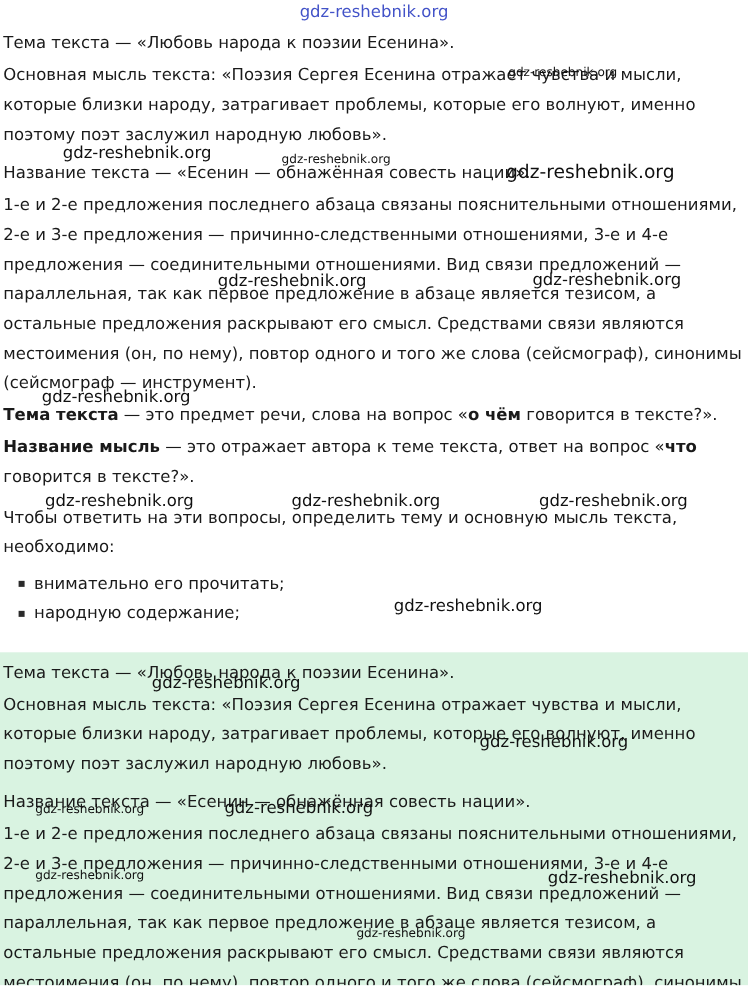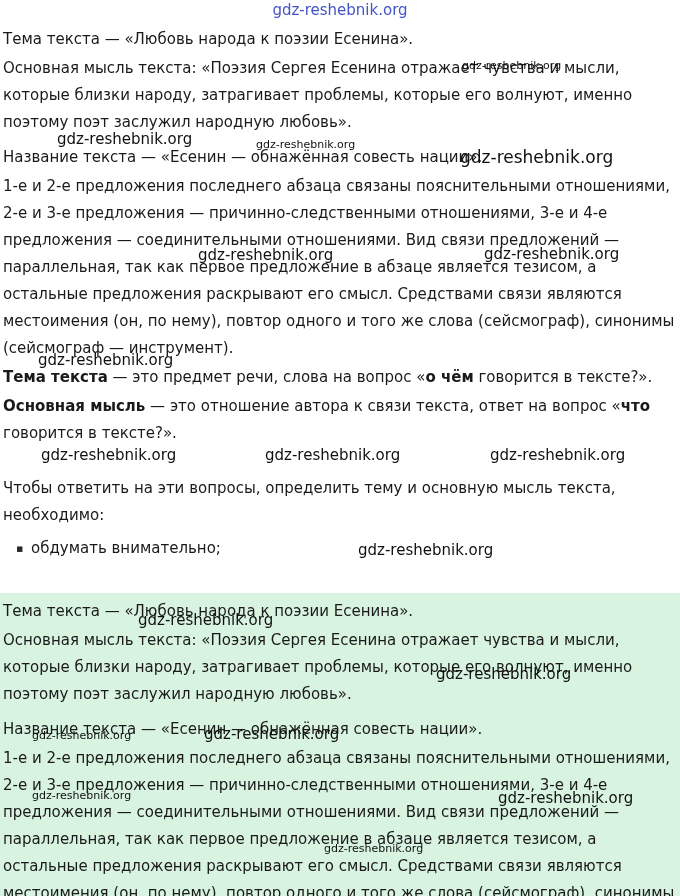--- a/index.html
+++ b/index.html
@@ -39,7 +39,7 @@
     <p>Название текста — «Есенин — обнажённая совесть нации».</p>
     <p>1-е и 2-е предложения последнего абзаца связаны пояснительными отношениями, 2-е и 3-е предложения — причинно-следственными отношениями, 3-е и 4-е предложения — соединительными отношениями. Вид связи предложений — параллельная, так как первое предложение в абзаце является тезисом, а остальные предложения раскрывают его смысл. Средствами связи являются местоимения (он, по нему), повтор одного и того же слова (сейсмограф), синонимы (сейсмограф — инструмент).</p>
     <p><span class="bold">Тема текста</span><span> — это предмет речи, слова на вопрос «</span><span class="bold">о чём</span><span> говорится в тексте?».</span></p>
-    <p class="gap-md"><span class="bold">Основная мысль</span><span> — это отношение автора к связи текста, ответ на вопрос «</span><span class="bold">что</span><span> говорится в тексте?».</span></p>
+    <p class="gap-md"><span class="bold">Название мысль</span><span> — это отношение автора к связи текста, ответ на вопрос «</span><span class="bold">что</span><span> говорится в тексте?».</span></p>
     <p style="margin-top:28px">Чтобы ответить на эти вопросы, определить тему и основную мысль текста, необходимо:</p>
     <ul class="steps">
       <li>обдумать внимательно;</li>

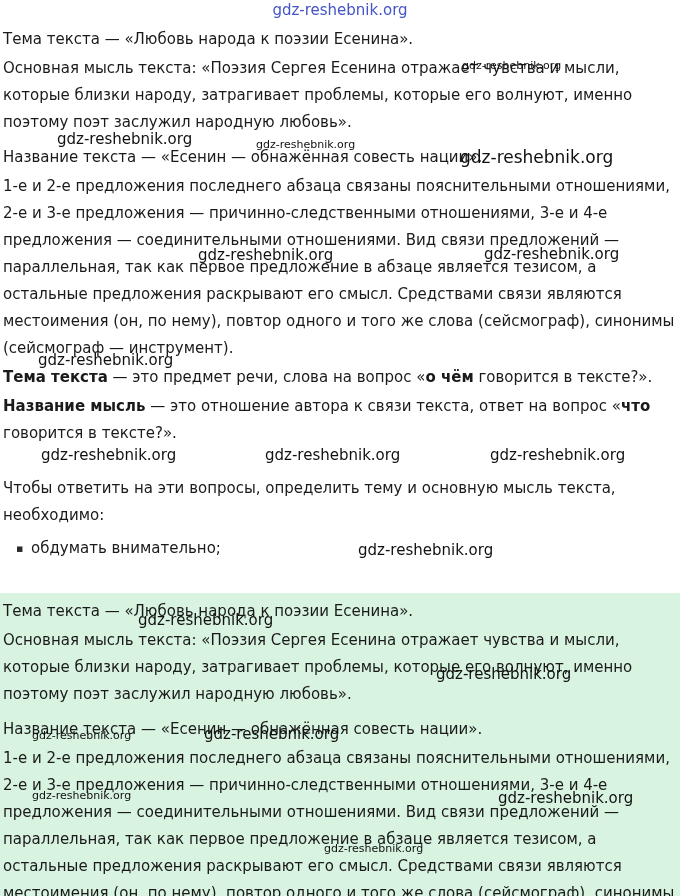--- a/index.html
+++ b/index.html
@@ -39,7 +39,7 @@
     <p>Название текста — «Есенин — обнажённая совесть нации».</p>
     <p>1-е и 2-е предложения последнего абзаца связаны пояснительными отношениями, 2-е и 3-е предложения — причинно-следственными отношениями, 3-е и 4-е предложения — соединительными отношениями. Вид связи предложений — параллельная, так как первое предложение в абзаце является тезисом, а остальные предложения раскрывают его смысл. Средствами связи являются местоимения (он, по нему), повтор одного и того же слова (сейсмограф), синонимы (сейсмограф — инструмент).</p>
     <p><span class="bold">Тема текста</span><span> — это предмет речи, слова на вопрос «</span><span class="bold">о чём</span><span> говорится в тексте?».</span></p>
-    <p class="gap-md"><span class="bold">Название мысль</span><span> — это отношение автора к связи текста, ответ на вопрос «</span><span class="bold">что</span><span> говорится в тексте?».</span></p>
+    <p class="gap-md"><span class="bold">Название мысль</span><span> — это отражает автора к теме текста, ответ на вопрос «</span><span class="bold">что</span><span> говорится в тексте?».</span></p>
     <p style="margin-top:28px">Чтобы ответить на эти вопросы, определить тему и основную мысль текста, необходимо:</p>
     <ul class="steps">
       <li>обдумать внимательно;</li>

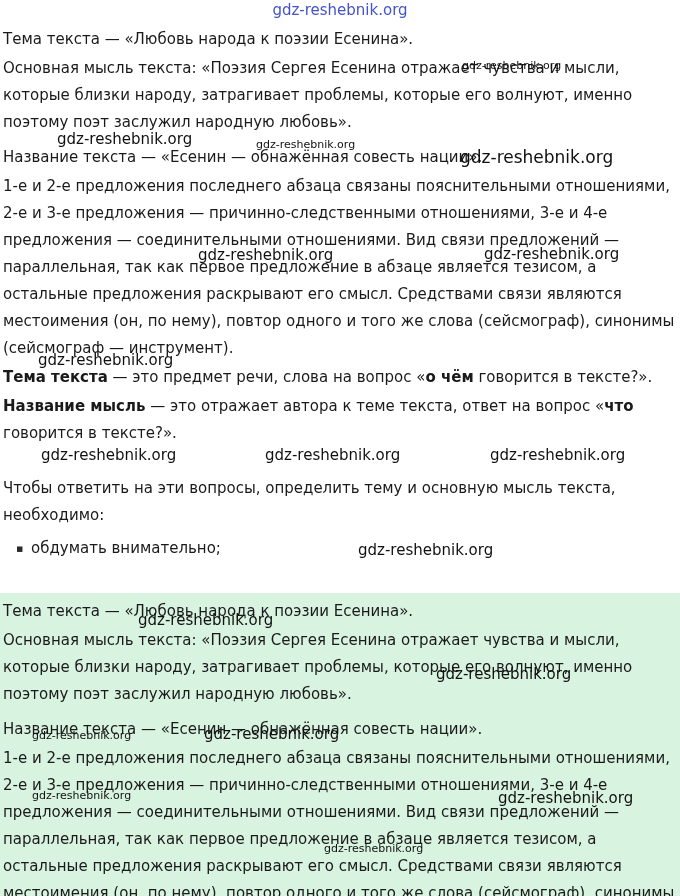--- a/index.html
+++ b/index.html
@@ -40,7 +40,7 @@
     <p>1-е и 2-е предложения последнего абзаца связаны пояснительными отношениями, 2-е и 3-е предложения — причинно-следственными отношениями, 3-е и 4-е предложения — соединительными отношениями. Вид связи предложений — параллельная, так как первое предложение в абзаце является тезисом, а остальные предложения раскрывают его смысл. Средствами связи являются местоимения (он, по нему), повтор одного и того же слова (сейсмограф), синонимы (сейсмограф — инструмент).</p>
     <p><span class="bold">Тема текста</span><span> — это предмет речи, слова на вопрос «</span><span class="bold">о чём</span><span> говорится в тексте?».</span></p>
     <p class="gap-md"><span class="bold">Название мысль</span><span> — это отражает автора к теме текста, ответ на вопрос «</span><span class="bold">что</span><span> говорится в тексте?».</span></p>
-    <p style="margin-top:28px">Чтобы ответить на эти вопросы, определить тему и основную мысль текста, необходимо:</p>
+    <p style="margin-top:10px">Чтобы ответить на эти вопросы, определить тему и основную мысль текста, необходимо:</p>
     <ul class="steps">
       <li>обдумать внимательно;</li>
 

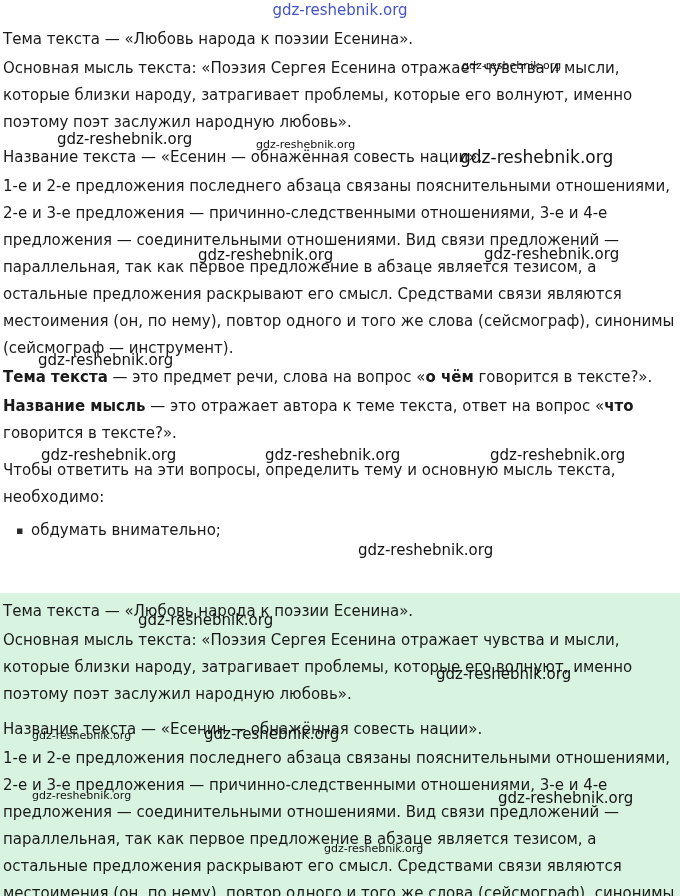--- a/index.html
+++ b/index.html
@@ -42,6 +42,7 @@
     <p class="gap-md"><span class="bold">Название мысль</span><span> — это отражает автора к теме текста, ответ на вопрос «</span><span class="bold">что</span><span> говорится в тексте?».</span></p>
     <p style="margin-top:10px">Чтобы ответить на эти вопросы, определить тему и основную мысль текста, необходимо:</p>
     <ul class="steps">
+      <li>внимательно его прочитать;</li>
       <li>обдумать внимательно;</li>
 
     </ul>

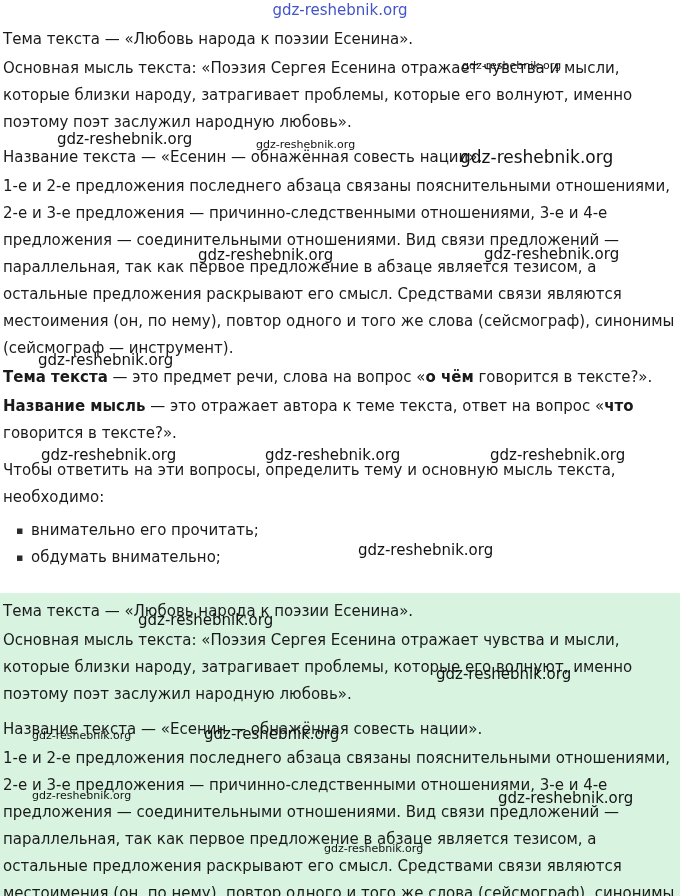--- a/index.html
+++ b/index.html
@@ -43,7 +43,7 @@
     <p style="margin-top:10px">Чтобы ответить на эти вопросы, определить тему и основную мысль текста, необходимо:</p>
     <ul class="steps">
       <li>внимательно его прочитать;</li>
-      <li>обдумать внимательно;</li>
+      <li>народную содержание;</li>
 
     </ul>
   </div>

